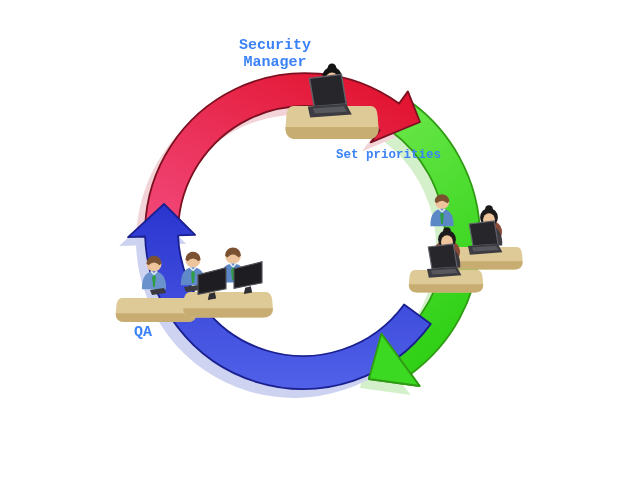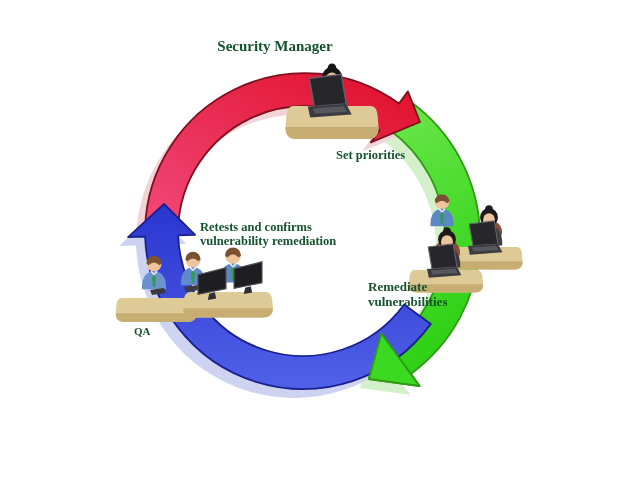--- a/index.html
+++ b/index.html
@@ -4,7 +4,7 @@
 <style>
   html,body{margin:0;padding:0;background:#ffffff;}
   #stage{position:relative;width:640px;height:480px;background:#ffffff;overflow:hidden;
-         font-family:Liberation Serif, serif;color:#14532d;}
+         font-family:Liberation Mono, monospace;color:#3b82f6;}
   #cycle-svg{position:absolute;left:0;top:0;}
   .lbl{position:absolute;white-space:pre-line;font-weight:600;line-height:1.12;}
   #lbl-security-manager{left:205px;top:38px;width:140px;text-align:center;font-size:15px;}

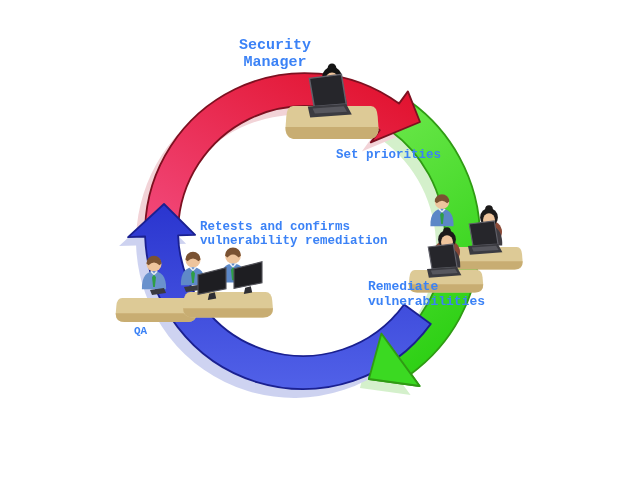--- a/index.html
+++ b/index.html
@@ -113,8 +113,6 @@
   <div class="lbl" id="lbl-remediate">Remediate
 vulnerabilities</div>
   <div class="lbl" id="lbl-qa">QA</div>
-  <div class="lbl" id="lbl-retests">Retests and confirms
-vulnerability remediation</div>
 </div>
 
 </body></html>

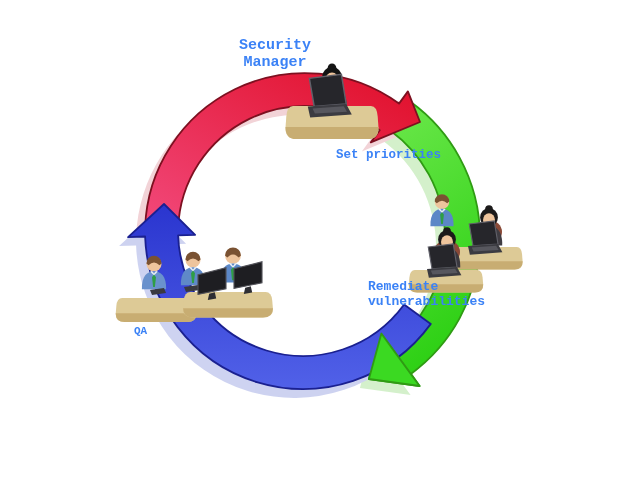--- a/index.html
+++ b/index.html
@@ -110,8 +110,6 @@
 
   <div class="lbl" id="lbl-security-manager">Security Manager</div>
   <div class="lbl" id="lbl-set-priorities">Set priorities</div>
-  <div class="lbl" id="lbl-remediate">Remediate
-vulnerabilities</div>
   <div class="lbl" id="lbl-qa">QA</div>
 </div>
 

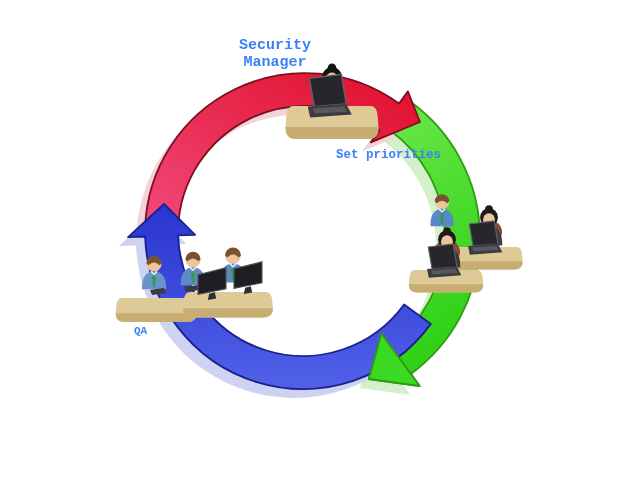--- a/index.html
+++ b/index.html
@@ -11,7 +11,7 @@
   #lbl-set-priorities{left:336px;top:148px;font-size:12.5px;}
   #lbl-development{left:467px;top:273px;font-size:15px;}
   #lbl-remediate{left:368px;top:280px;font-size:13px;}
-  #lbl-qa{left:134px;top:325px;font-size:11px;}
+  #lbl-qa{left:134px;top:325px;font-size:15px;}
   #lbl-retests{left:200px;top:220px;font-size:12.5px;}
 </style>
 </head>

